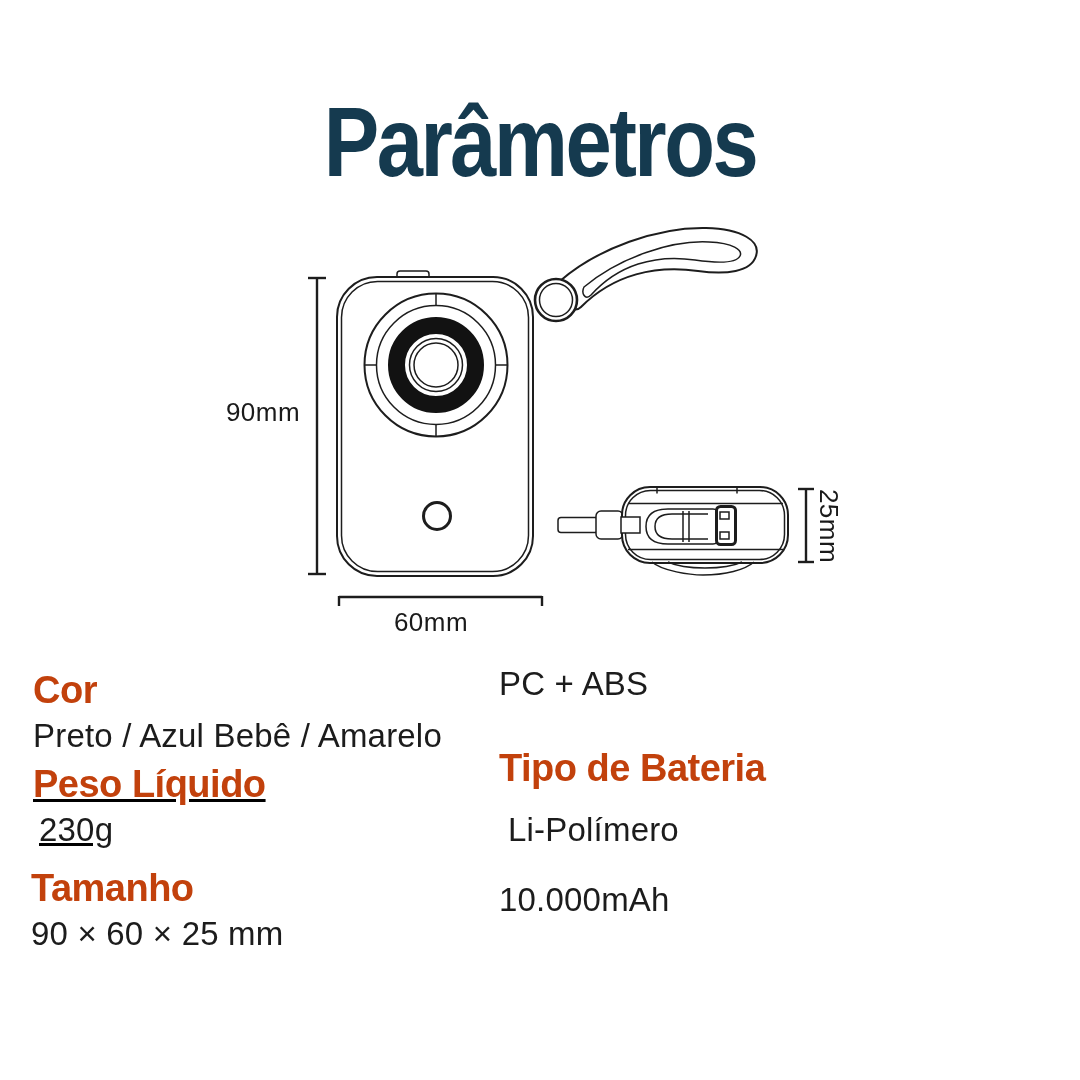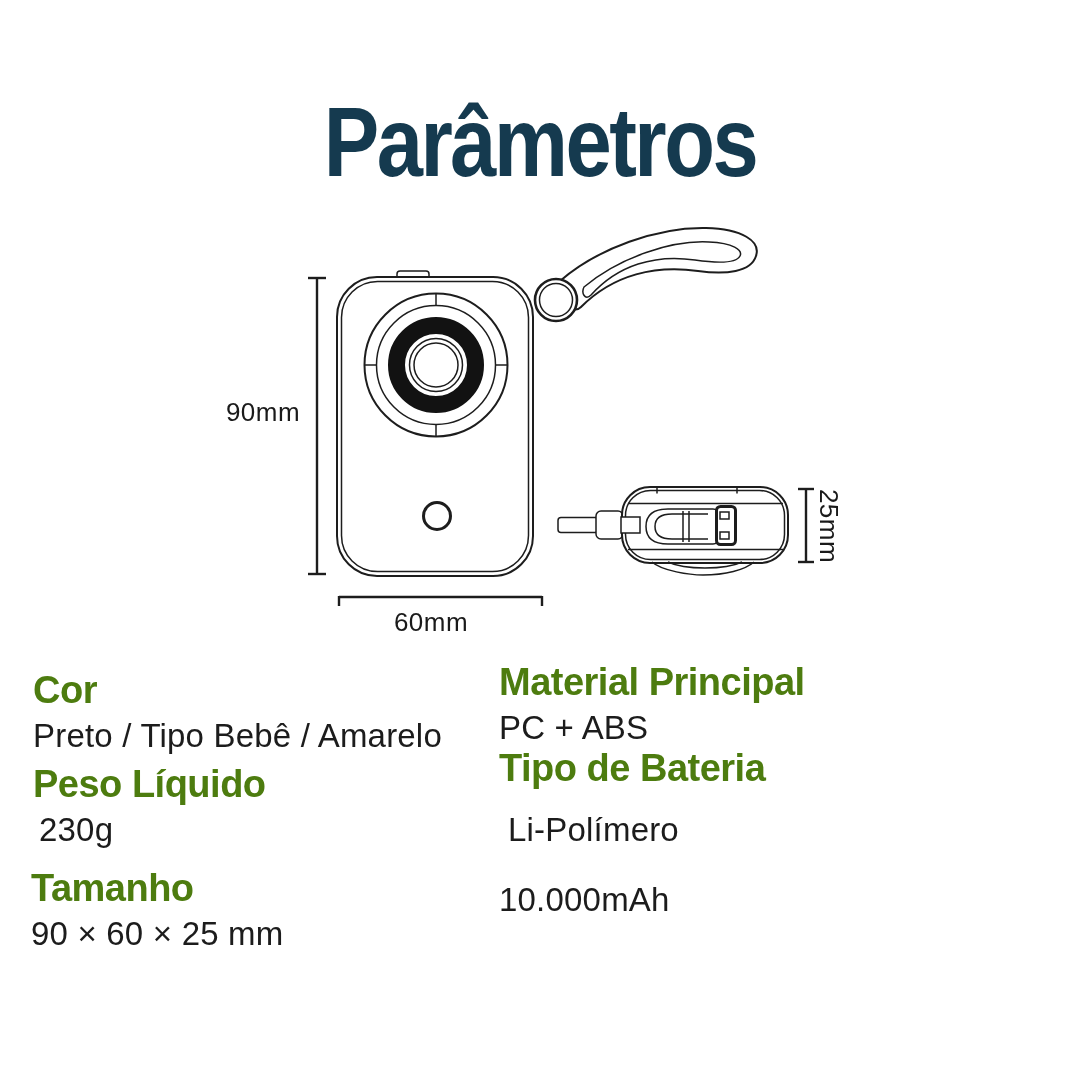--- a/index.html
+++ b/index.html
@@ -21,7 +21,7 @@
   .dimtext{font-family:"Liberation Sans",sans-serif;font-size:26px;fill:#1a1a1a;letter-spacing:0.5px;}
   .spec{position:absolute;}
   .spec h3{
-    margin:0;font-size:38px;font-weight:700;color:#4d7c0f;
+    margin:0;font-size:38px;font-weight:700;color:#c2410c;
     letter-spacing:-0.5px;line-height:44px;white-space:nowrap;
   }
   .spec p{

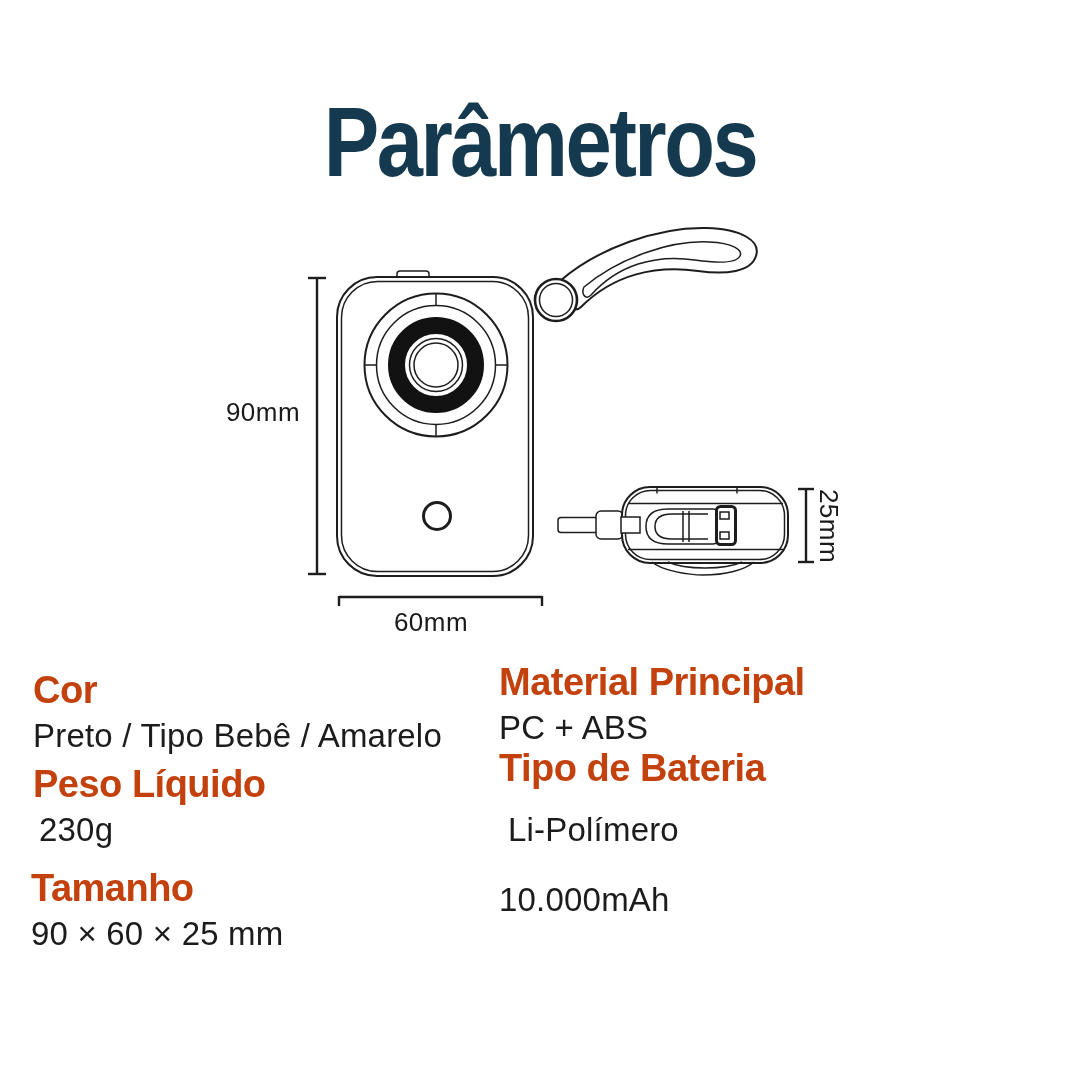--- a/index.html
+++ b/index.html
@@ -163,7 +163,6 @@
   </div>
 
   <div class="spec" id="spec-material">
-    <h3>Material Principal</h3>
     <p>PC + ABS</p>
   </div>
 

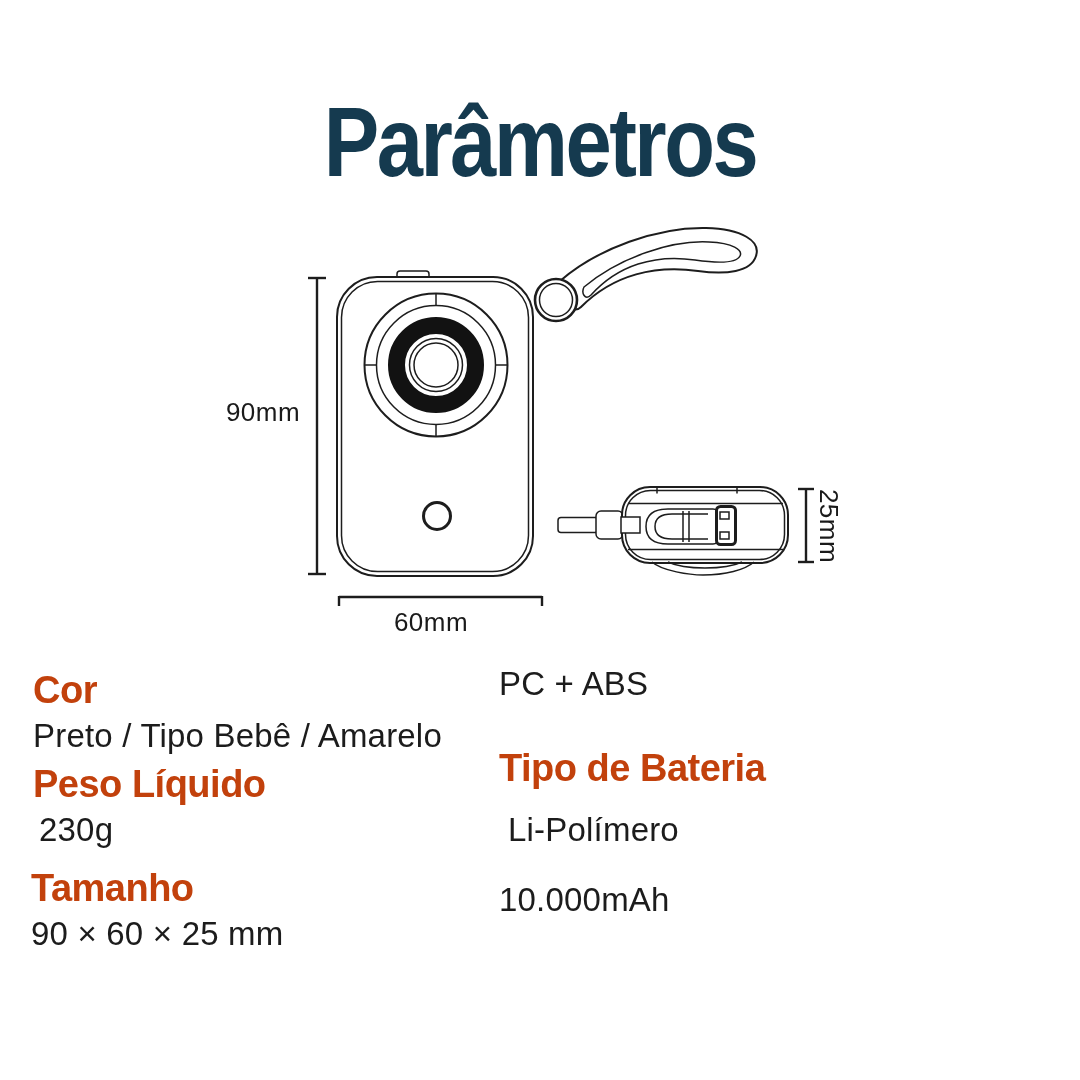--- a/index.html
+++ b/index.html
@@ -149,7 +149,7 @@
 
   <div class="spec" id="spec-color">
     <h3>Cor</h3>
-    <p>Preto / Tipo Bebê / Amarelo</p>
+    <p>Preto / Azul Bebê / Amarelo</p>
   </div>
 
   <div class="spec" id="spec-weight">

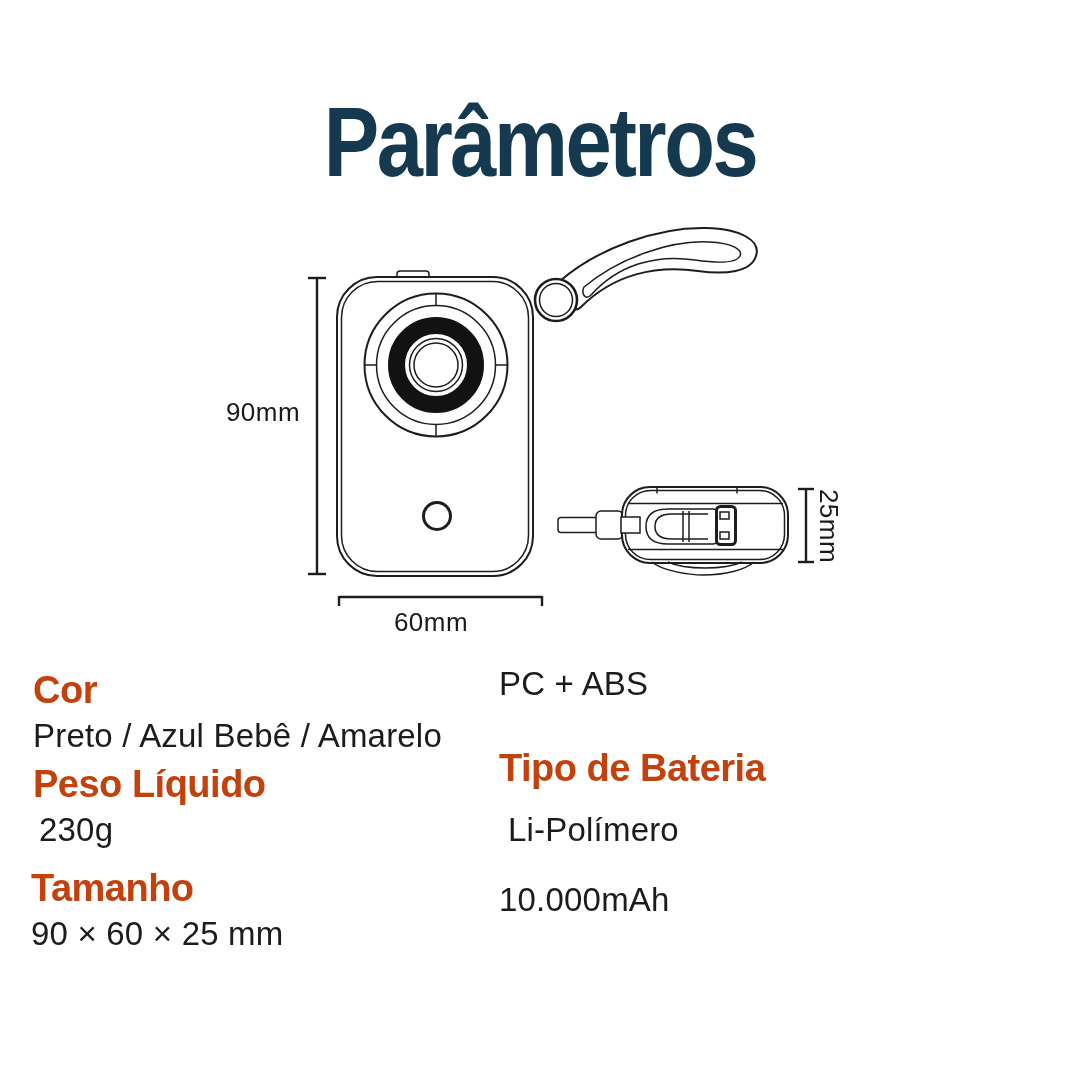--- a/index.html
+++ b/index.html
@@ -29,7 +29,7 @@
     letter-spacing:0.2px;line-height:40px;white-space:nowrap;
   }
   #spec-color{left:33px;top:668px;}
-  #spec-weight{left:33px;top:762px;}
+  #spec-weight{left:33px;top:762px;text-decoration:underline;}
   #spec-weight p{margin-left:6px;}
   #spec-size{left:31px;top:866px;}
   #spec-material{left:499px;top:660px;}

